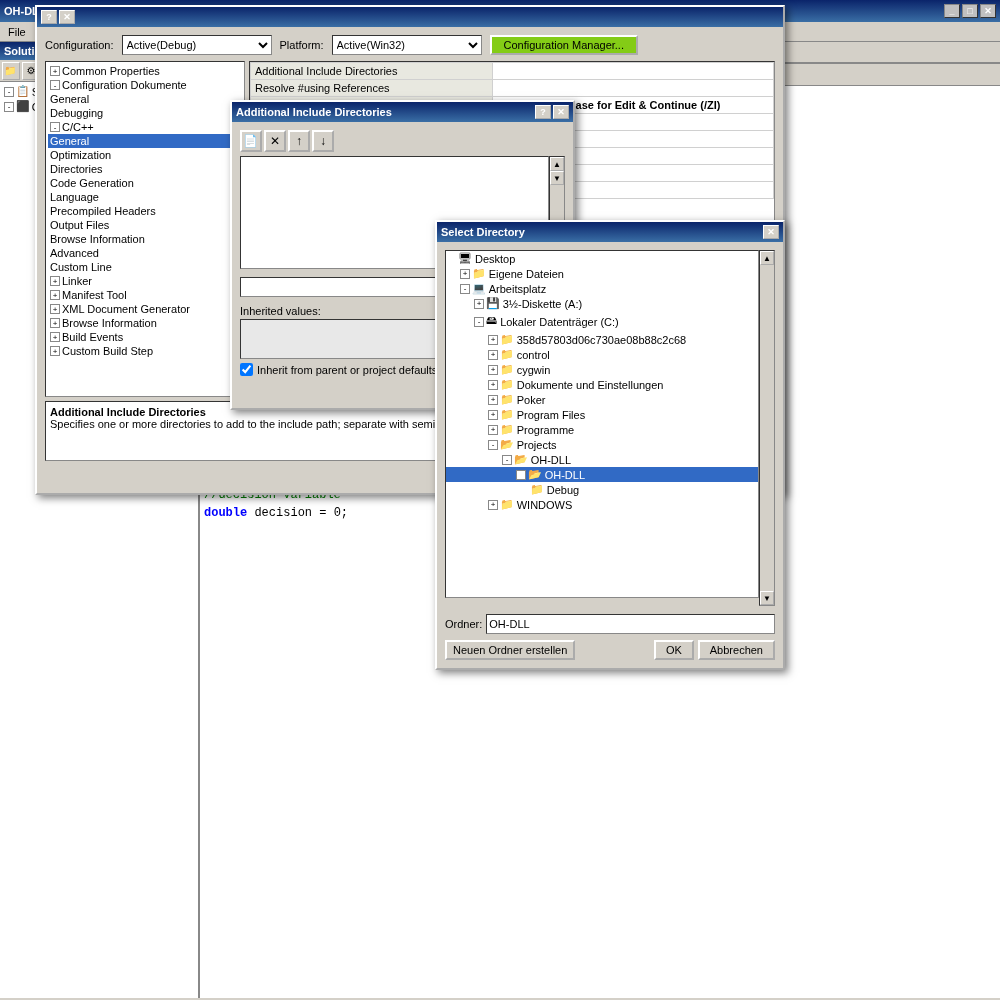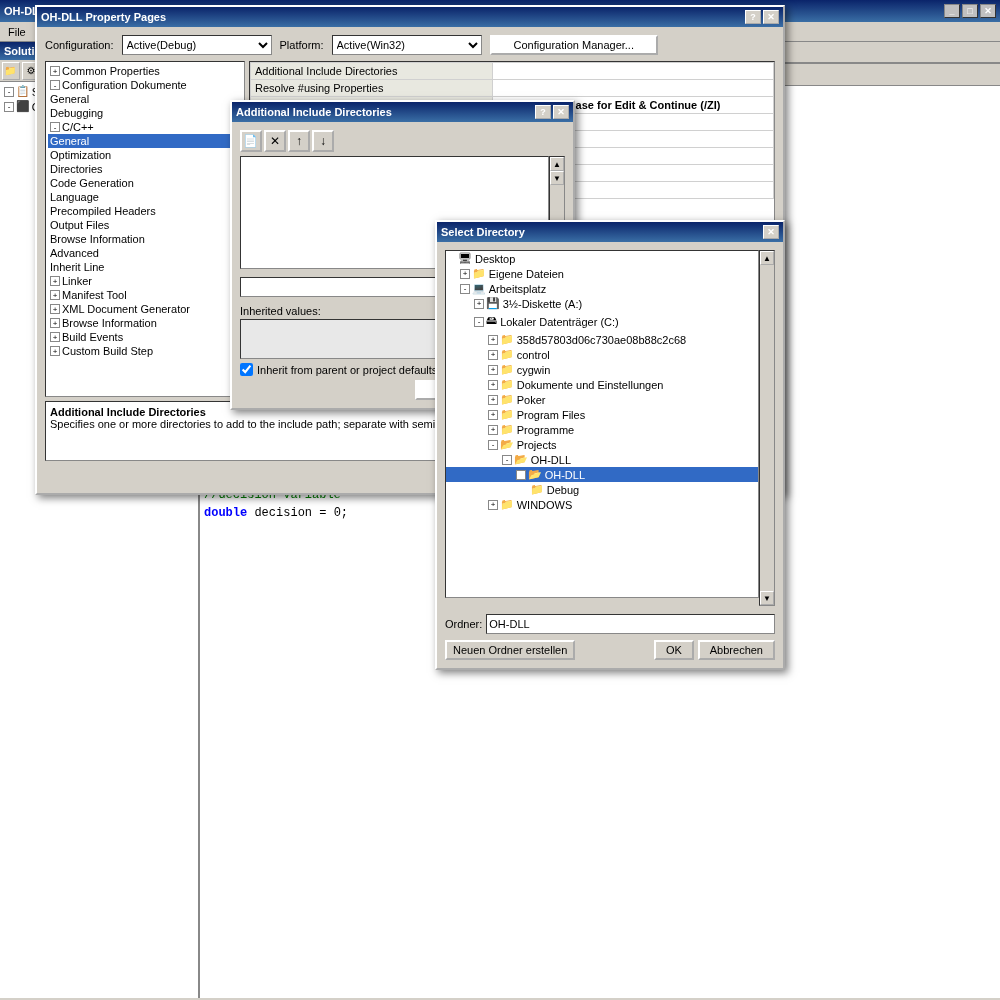--- a/index.html
+++ b/index.html
@@ -544,7 +544,6 @@
 
 <div class="dialog-property">
   <div class="dialog-title">
-    <span class="dialog-title-text">OH-DLL Property Pages</span>
     <div style="display:flex;gap:2px;">
       <div style="width:16px;height:14px;background:#d4d0c8;border:1px outset #fff;display:flex;align-items:center;justify-content:center;font-size:9px;cursor:pointer;">?</div>
       <div style="width:16px;height:14px;background:#d4d0c8;border:1px outset #fff;display:flex;align-items:center;justify-content:center;font-size:9px;cursor:pointer;">✕</div>

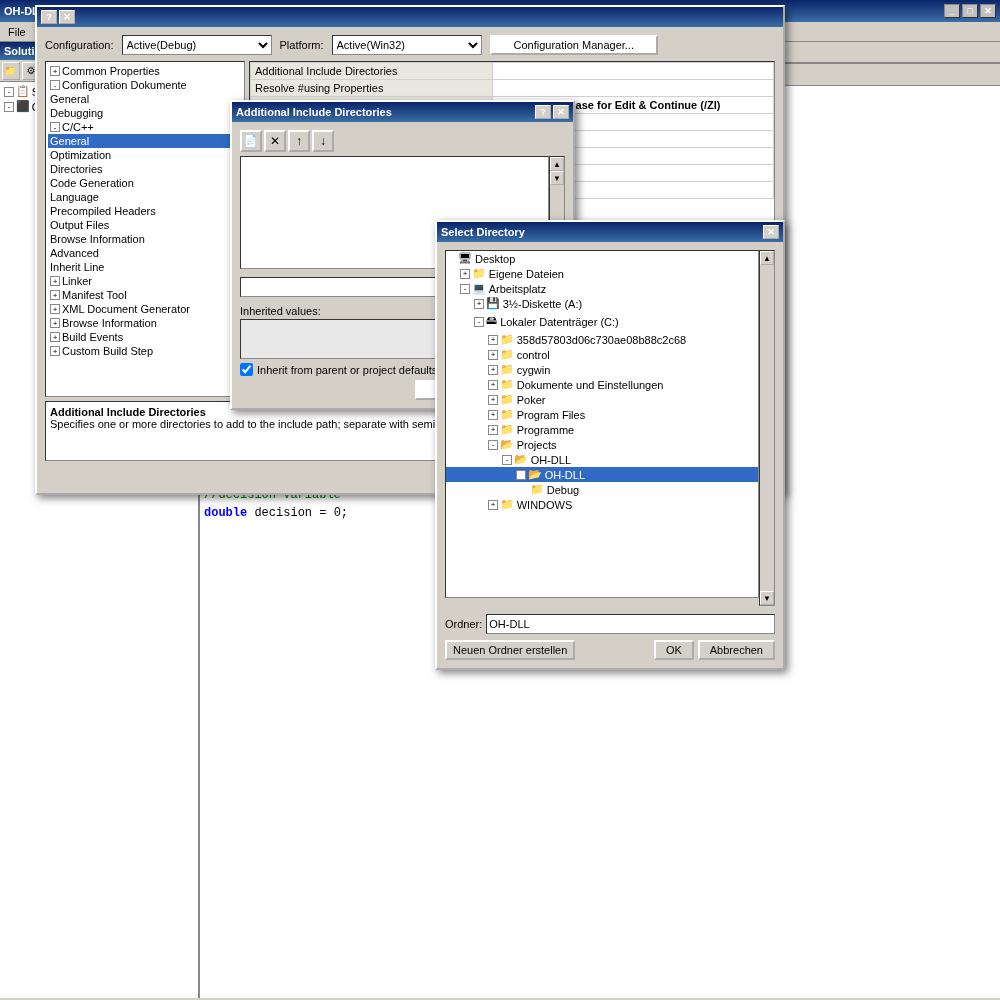--- a/index.html
+++ b/index.html
@@ -230,10 +230,10 @@
       margin-top: 4px;
     }
     .dlg-btn {
-      padding: 2px 22px;
+      padding: 2px 12px;
       font-size: 11px;
       border: 2px outset #fff;
-      background: #ffffff;
+      background: #84cc16;
       cursor: pointer;
     }
 

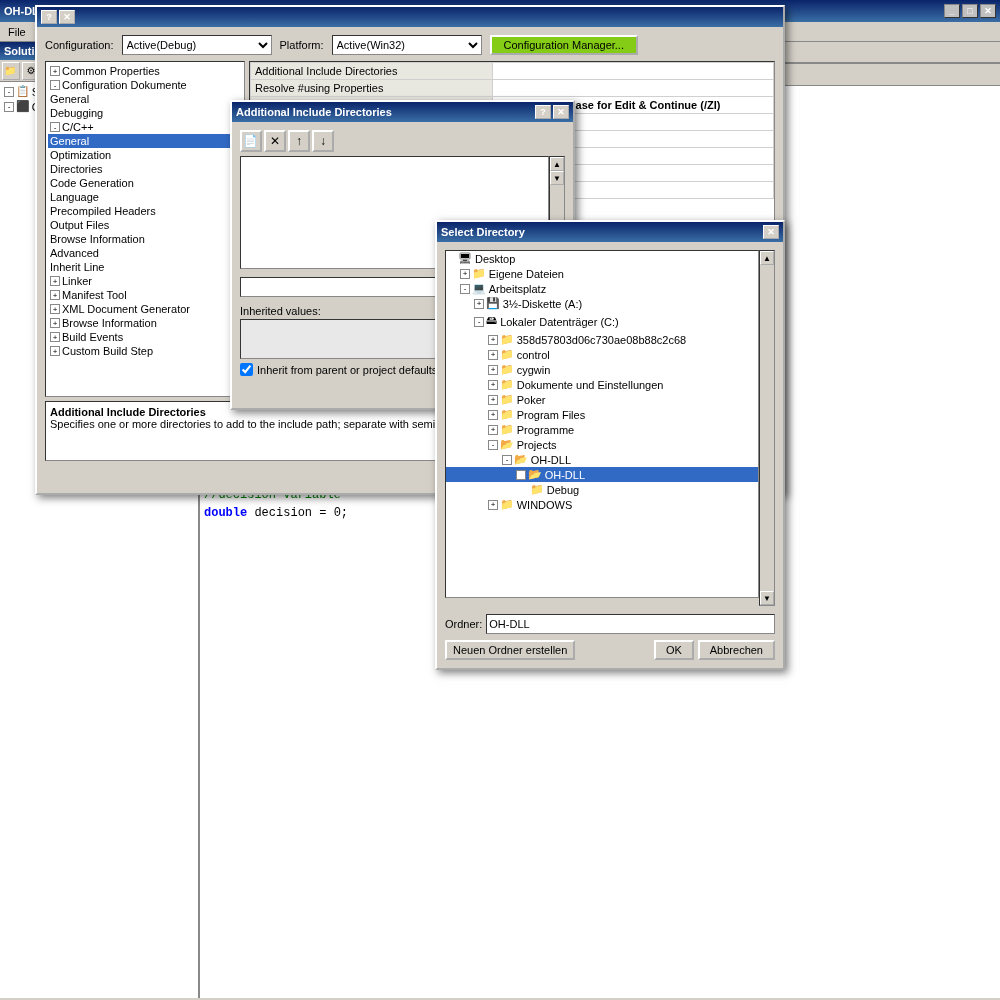--- a/index.html
+++ b/index.html
@@ -648,7 +648,7 @@
               <td></td>
             </tr>
             <tr>
-              <td>Resolve #using Properties</td>
+              <td>Resolve #using References</td>
               <td></td>
             </tr>
             <tr>

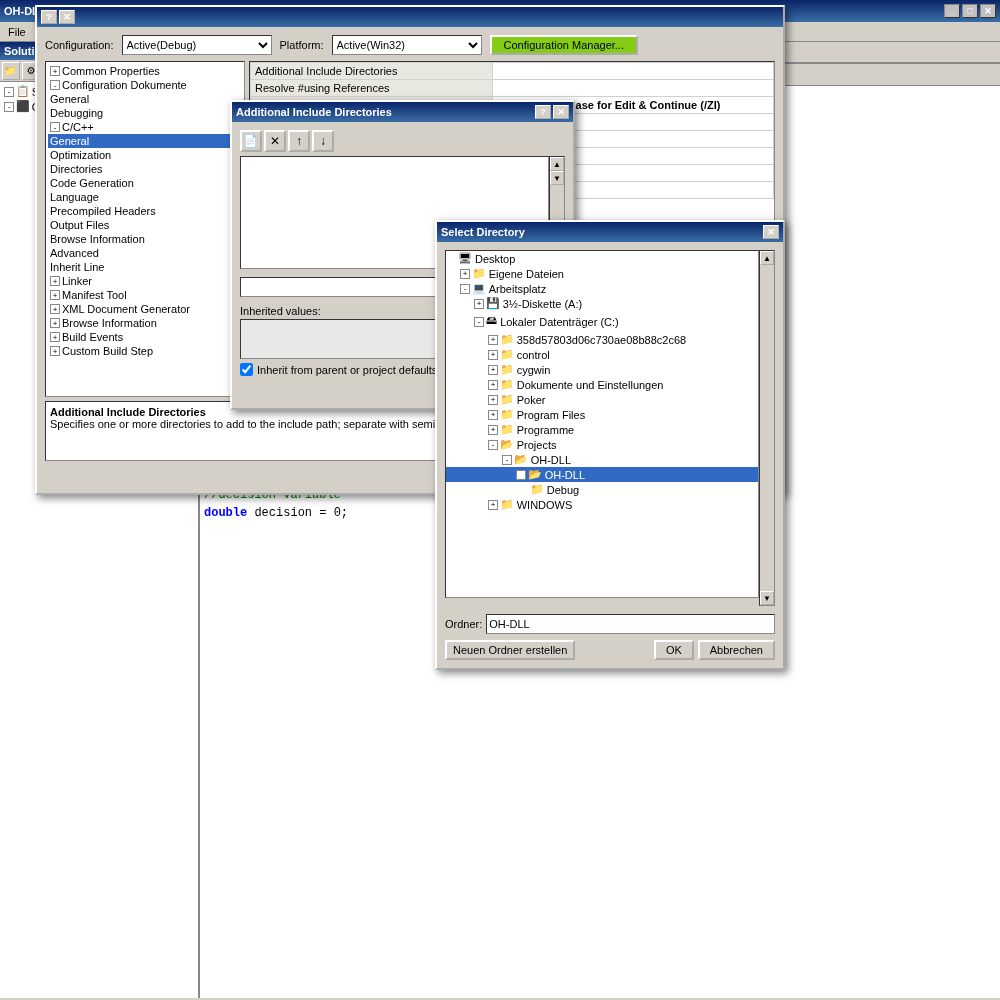--- a/index.html
+++ b/index.html
@@ -612,7 +612,7 @@
           <span>Advanced</span>
         </div>
         <div class="tree-row indent2">
-          <span>Inherit Line</span>
+          <span>Custom Line</span>
         </div>
         <div class="tree-row indent1">
           <span class="expander">+</span>

